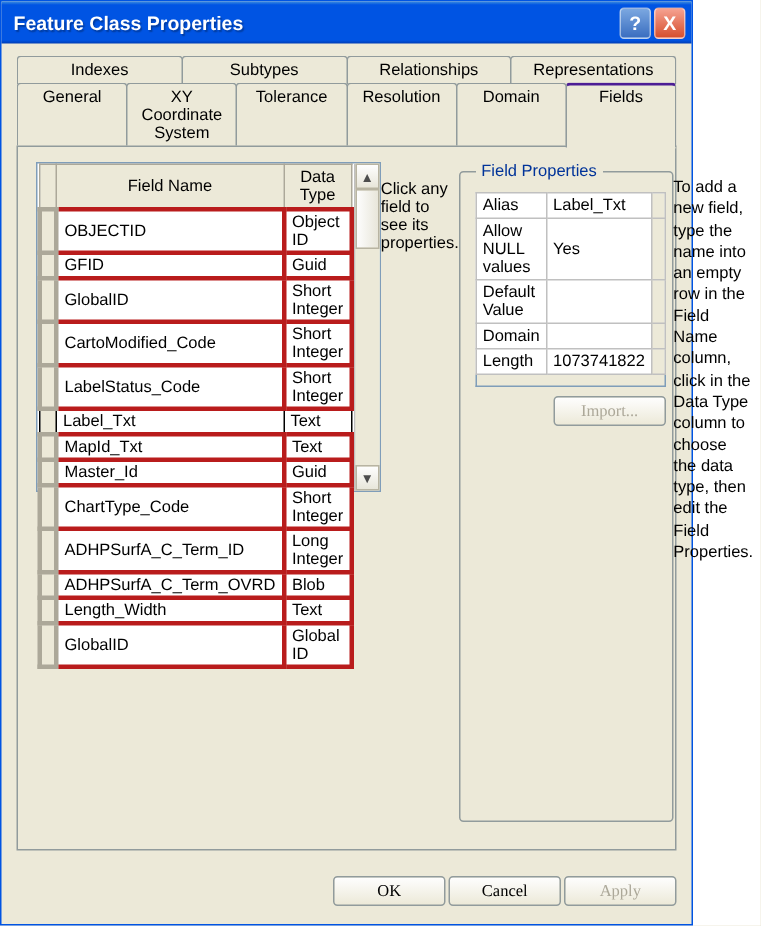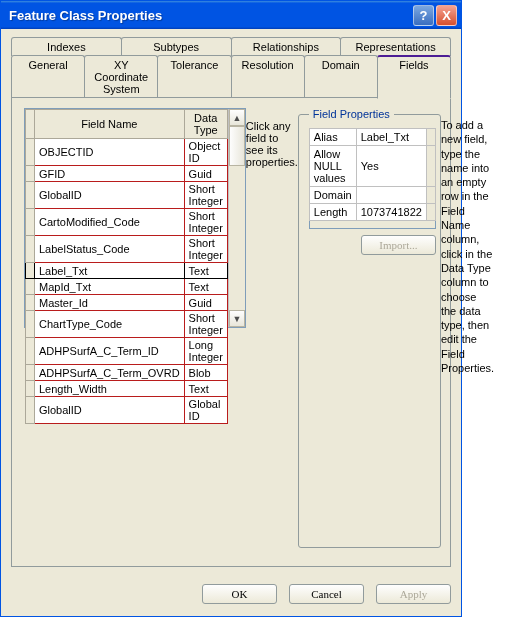--- a/index.html
+++ b/index.html
@@ -21,7 +21,7 @@
 .table-wrap { background: #fff; border: 1px solid #7f9db9; display: flex; height: 220px; }
 .fields-table { border-collapse: collapse; flex: 1; font-size: 11px; }
 .fields-table th { background: #ece9d8; border: 1px solid #aca899; padding: 2px 4px; font-weight: normal; text-align: center; }
-.fields-table td { border: 1px solid #b91c1c; padding: 1px 4px; height: 16px; background: #fff; }
+.fields-table td { border: 3px solid #b91c1c; padding: 1px 4px; height: 16px; background: #fff; }
 .fields-table td.rowhdr { background: #ece9d8; width: 18px; border-color: #aca899; }
 .fields-table tr.selected td { border: 1px solid #000; }
 .fields-table tr.selected td.rowhdr { background: #ece9d8; }

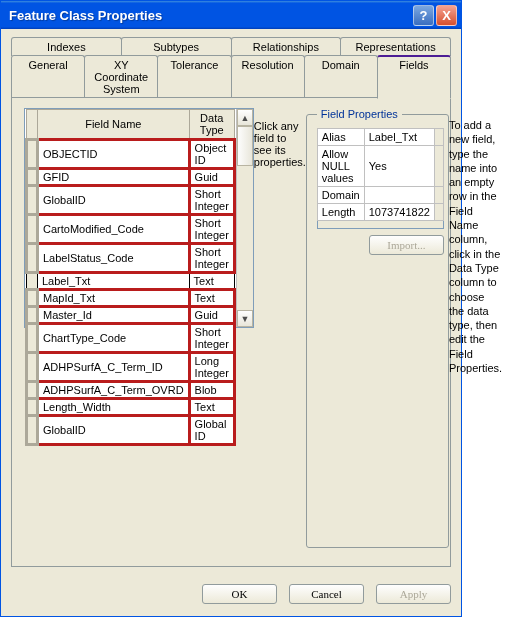--- a/index.html
+++ b/index.html
@@ -178,6 +178,11 @@
                 <td class="propbtn"></td>
               </tr>
               <tr>
+                <td class="propname">Default Value</td>
+                <td></td>
+                <td class="propbtn"></td>
+              </tr>
+              <tr>
                 <td class="propname">Domain</td>
                 <td></td>
                 <td class="propbtn"></td>

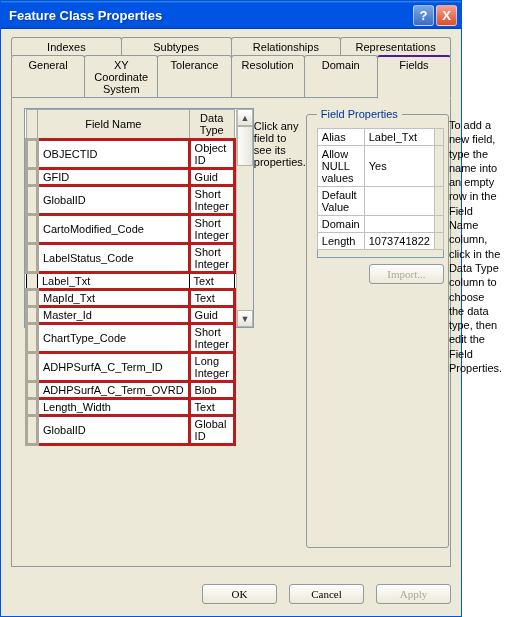--- a/index.html
+++ b/index.html
@@ -41,7 +41,7 @@
 .btn { min-width: 75px; padding: 3px 12px; background: linear-gradient(to bottom, #fefefe, #ece9d8); border: 1px solid #919b9c; border-radius: 3px; font-size: 11px; font-family: Tahoma; cursor: pointer; }
 .btn:disabled { color: #aca899; cursor: default; }
 .help-text { margin-top: 10px; font-size: 11px; line-height: 1.3; }
-.button-bar { display: flex; justify-content: flex-end; gap: 12px; padding: 8px 10px 12px 0; }
+.button-bar { display: flex; justify-content: flex-end; gap: 2px; padding: 8px 10px 12px 0; }
 .thcorner { width: 18px; }
 </style>
 </head>

